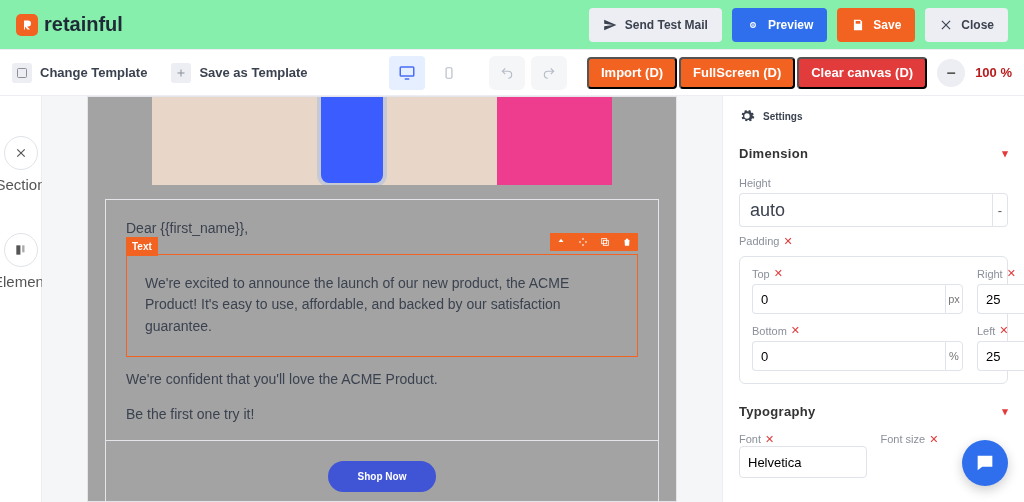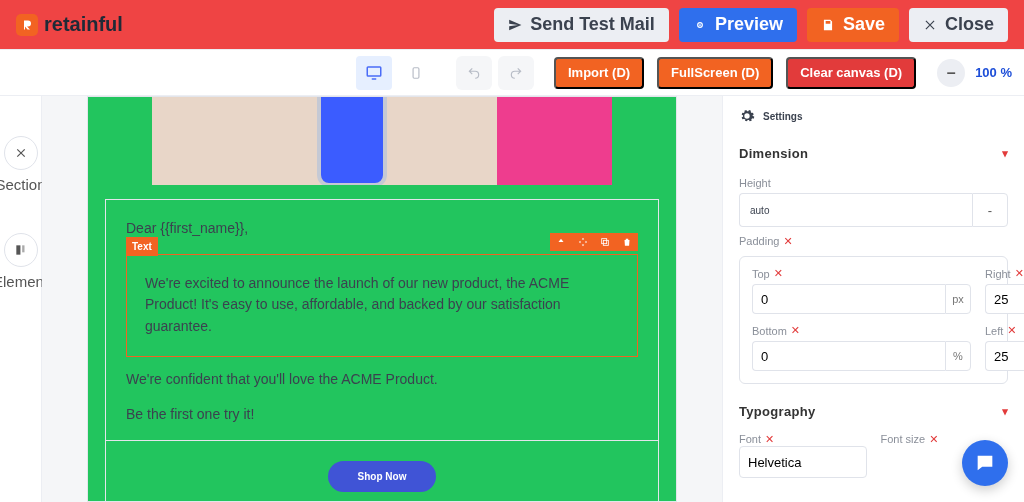--- a/index.html
+++ b/index.html
@@ -6,7 +6,7 @@
   body { width: 1024px; height: 502px; overflow: hidden; background: #fff; position: relative; }
 
   
-  .header { height: 50px; display: flex; align-items: center; justify-content: space-between; padding: 0 16px; background: #ef4444; border-bottom: 1px solid #eceef3; }
+  .header { height: 50px; display: flex; align-items: center; justify-content: space-between; padding: 0 16px; background: #86efac; border-bottom: 1px solid #eceef3; }
   .brand { display: flex; align-items: center; gap: 6px; font-weight: 700; font-size: 20px; color: #1f2a37; }
   .brand-mark { width: 22px; height: 22px; background: #f26322; border-radius: 5px; display: flex; align-items: center; justify-content: center; }
   .brand-mark svg { width: 12px; height: 12px; fill: #fff; }

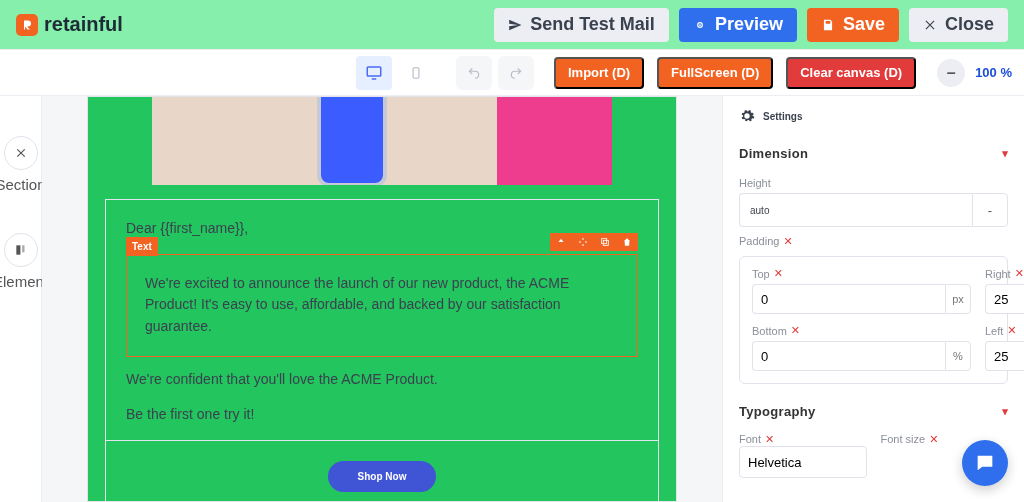--- a/index.html
+++ b/index.html
@@ -11,7 +11,7 @@
   .brand-mark { width: 22px; height: 22px; background: #f26322; border-radius: 5px; display: flex; align-items: center; justify-content: center; }
   .brand-mark svg { width: 12px; height: 12px; fill: #fff; }
   .header-actions { display: flex; gap: 10px; }
-  .btn { display: inline-flex; align-items: center; gap: 8px; height: 34px; padding: 7px 14px; border-radius: 4px; font-size: 18px; font-weight: 600; border: none; cursor: pointer; }
+  .btn { display: inline-flex; align-items: center; gap: 8px; height: 34px; padding: 7px 14px; border-radius: 4px; font-size: 12px; font-weight: 600; border: none; cursor: pointer; }
   .btn-muted { background: #eceef3; color: #3b424f; }
   .btn-primary { background: #2f6fed; color: #fff; }
   .btn-orange { background: #f26322; color: #fff; }

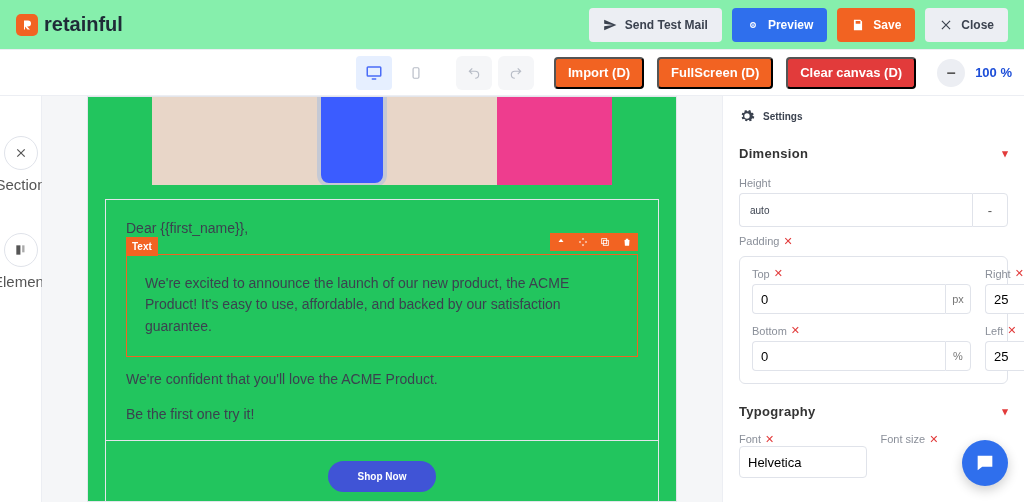--- a/index.html
+++ b/index.html
@@ -126,6 +126,24 @@
 </div>
 
 <div class="toolbar">
+  <div class="toolbar-left">
+    <div class="tl-item">
+      <span class="tl-icon">
+        <svg width="12" height="12" viewBox="0 0 24 24" fill="#8a8f99">
+            <rect x="3" y="3" width="18" height="18" rx="2" fill="none" stroke="#8a8f99" stroke-width="2"></rect>
+          </svg>
+      </span>
+      <span>Change Template</span>
+    </div>
+    <div class="tl-item">
+      <span class="tl-icon">
+        <svg width="12" height="12" viewBox="0 0 24 24" fill="#8a8f99">
+            <path d="M12 5v14M5 12h14" stroke="#8a8f99" stroke-width="2"></path>
+          </svg>
+      </span>
+      <span>Save as Template</span>
+    </div>
+  </div>
 
   <div class="toolbar-center">
     <div class="device-btn active">

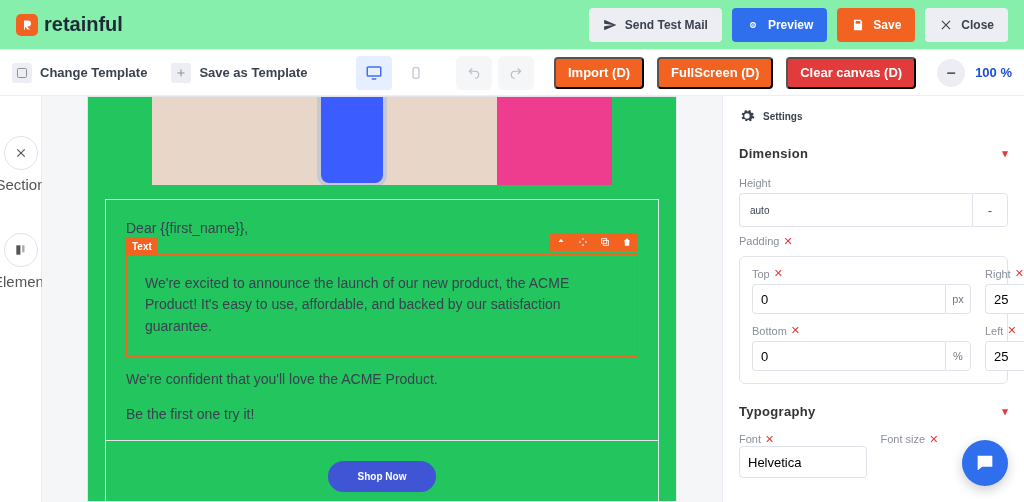--- a/index.html
+++ b/index.html
@@ -26,7 +26,7 @@
   .device-btn { width:36px; height:34px; border-radius:4px; background:#fff; display:flex;align-items:center;justify-content:center; cursor:pointer; }
   .device-btn.active { background:#e6efff; }
   .ur-btn { width:36px; height:34px; border-radius:6px; background:#f5f6f8; display:flex;align-items:center;justify-content:center; cursor:pointer; }
-  .toolbar-right { display:flex; align-items:center; gap:13px; margin-left:10px; }
+  .toolbar-right { display:flex; align-items:center; gap:2px; margin-left:10px; }
   .btn-orange-soft { background:#f26322; color:#fff; height:32px; padding:0 12px; border-radius:4px; font-size:13px; font-weight:600; display:inline-flex; align-items:center; }
   .btn-red { background:#e23b3b; color:#fff; height:32px; padding:0 12px; border-radius:4px; font-size:13px; font-weight:600; display:inline-flex; align-items:center; }
   .zoom { display:flex; align-items:center; gap:10px; margin-left:8px; }

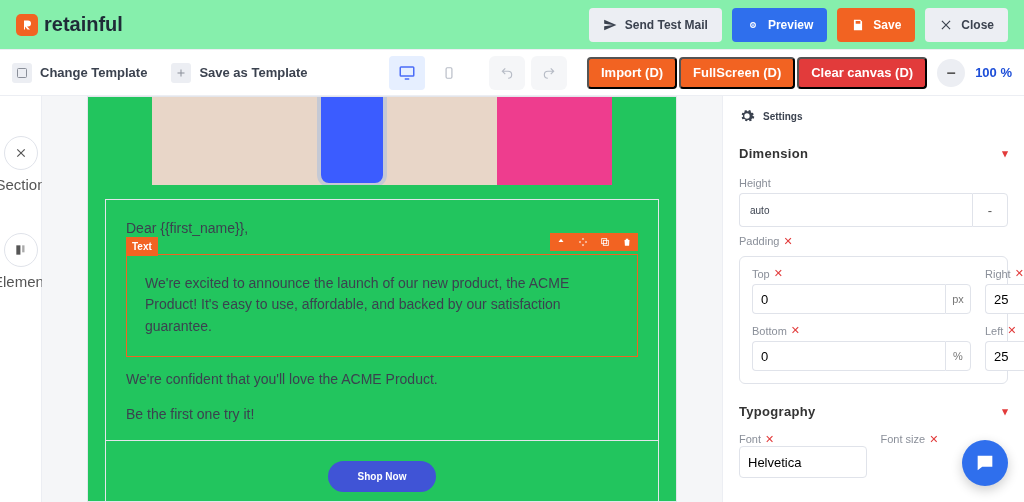--- a/index.html
+++ b/index.html
@@ -31,7 +31,7 @@
   .btn-red { background:#e23b3b; color:#fff; height:32px; padding:0 12px; border-radius:4px; font-size:13px; font-weight:600; display:inline-flex; align-items:center; }
   .zoom { display:flex; align-items:center; gap:10px; margin-left:8px; }
   .zoom-minus { width:28px;height:28px;border-radius:50%; background:#eceef3; display:flex;align-items:center;justify-content:center; cursor:pointer; font-weight:700; color:#555; }
-  .zoom-val { font-size:13px; font-weight:600; color:#1d4ed8; }
+  .zoom-val { font-size:13px; font-weight:600; color:#b91c1c; }
 
   
   .main { display:flex; height:calc(100% - 96px); }

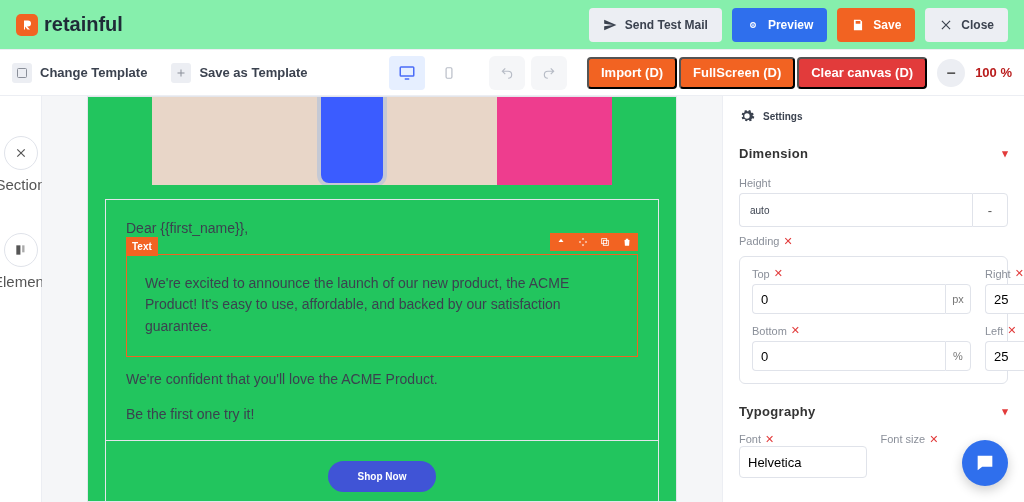--- a/index.html
+++ b/index.html
@@ -66,7 +66,7 @@
   .field-label { font-size:11px; color:#8a8f99; margin-top:8px; }
   .field-label .x { color:#e23b3b; margin-left:4px; font-size:11px; }
   .height-row { display:flex; align-items:center; margin-top:4px; }
-  .height-row input { flex:1; height:34px; border:1px solid #e0e3ea; border-right:none; border-radius:4px 0 0 4px; padding:0 10px; font-size:10px; color:#3b424f; }
+  .height-row input { flex:1; height:34px; border:1px solid #e0e3ea; border-right:none; border-radius:4px 0 0 4px; padding:0 10px; font-size:18px; color:#3b424f; }
   .height-row .unit { width:36px; height:34px; border:1px solid #e0e3ea; border-radius:0 4px 4px 0; display:flex;align-items:center;justify-content:center; color:#555; }
 
   .padding-box { border:1px solid #e0e3ea; border-radius:6px; margin-top:8px; padding:10px 12px 12px; }

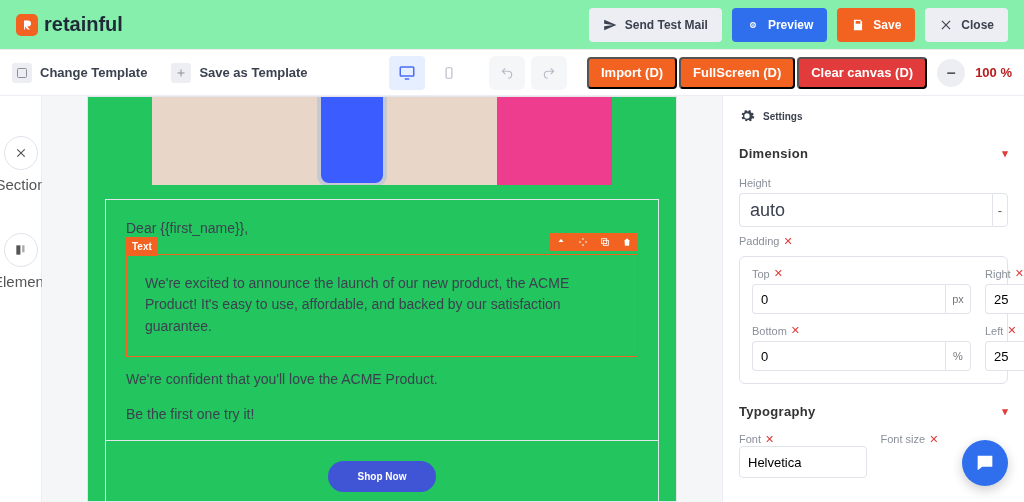--- a/index.html
+++ b/index.html
@@ -41,7 +41,7 @@
 
   .canvas-wrap { flex:1; background:#fff; position:relative; display:flex; justify-content:center; overflow:hidden; }
   .canvas-bg { position:absolute; inset:0; background:#f5f6f8; }
-  .canvas { position:relative; width:590px; background:#22c55e; border:1px solid #e3e5eb; margin-top:0; }
+  .canvas { position:relative; width:590px; background:#a3a3a3; border:1px solid #e3e5eb; margin-top:0; }
 
   .hero { width:460px; height:88px; margin: 0 auto; background:#e8d6c8; position:relative; overflow:hidden; }
   .hero .phone { position:absolute; left:165px; top:-40px; width:70px; height:130px; border-radius:12px; background:#3b5cff; border:4px solid #c5c9d4; }

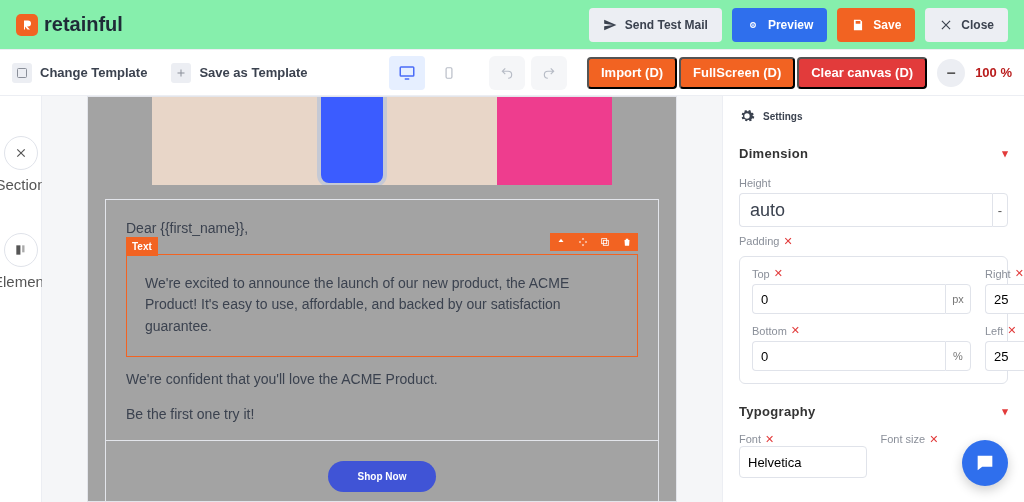--- a/index.html
+++ b/index.html
@@ -76,7 +76,7 @@
   .pad-cell .lab .x { color:#e23b3b; font-size:11px; }
   .pad-input { display:flex; margin-top:4px; }
   .pad-input input { flex:1; min-width:0; height:30px; border:1px solid #e0e3ea; border-right:none; border-radius:4px 0 0 4px; padding:0 8px; font-size:13px; }
-  .pad-input .u { width:26px; height:30px; border:1px solid #e0e3ea; border-radius:0 4px 4px 0; display:flex;align-items:center;justify-content:center; font-size:11px; color:#777; }
+  .pad-input .u { width:18px; height:30px; border:1px solid #e0e3ea; border-radius:0 4px 4px 0; display:flex;align-items:center;justify-content:center; font-size:11px; color:#777; }
 
   .typo-row { display:flex; gap:14px; margin-top:6px; }
   .typo-cell { flex:1; }

